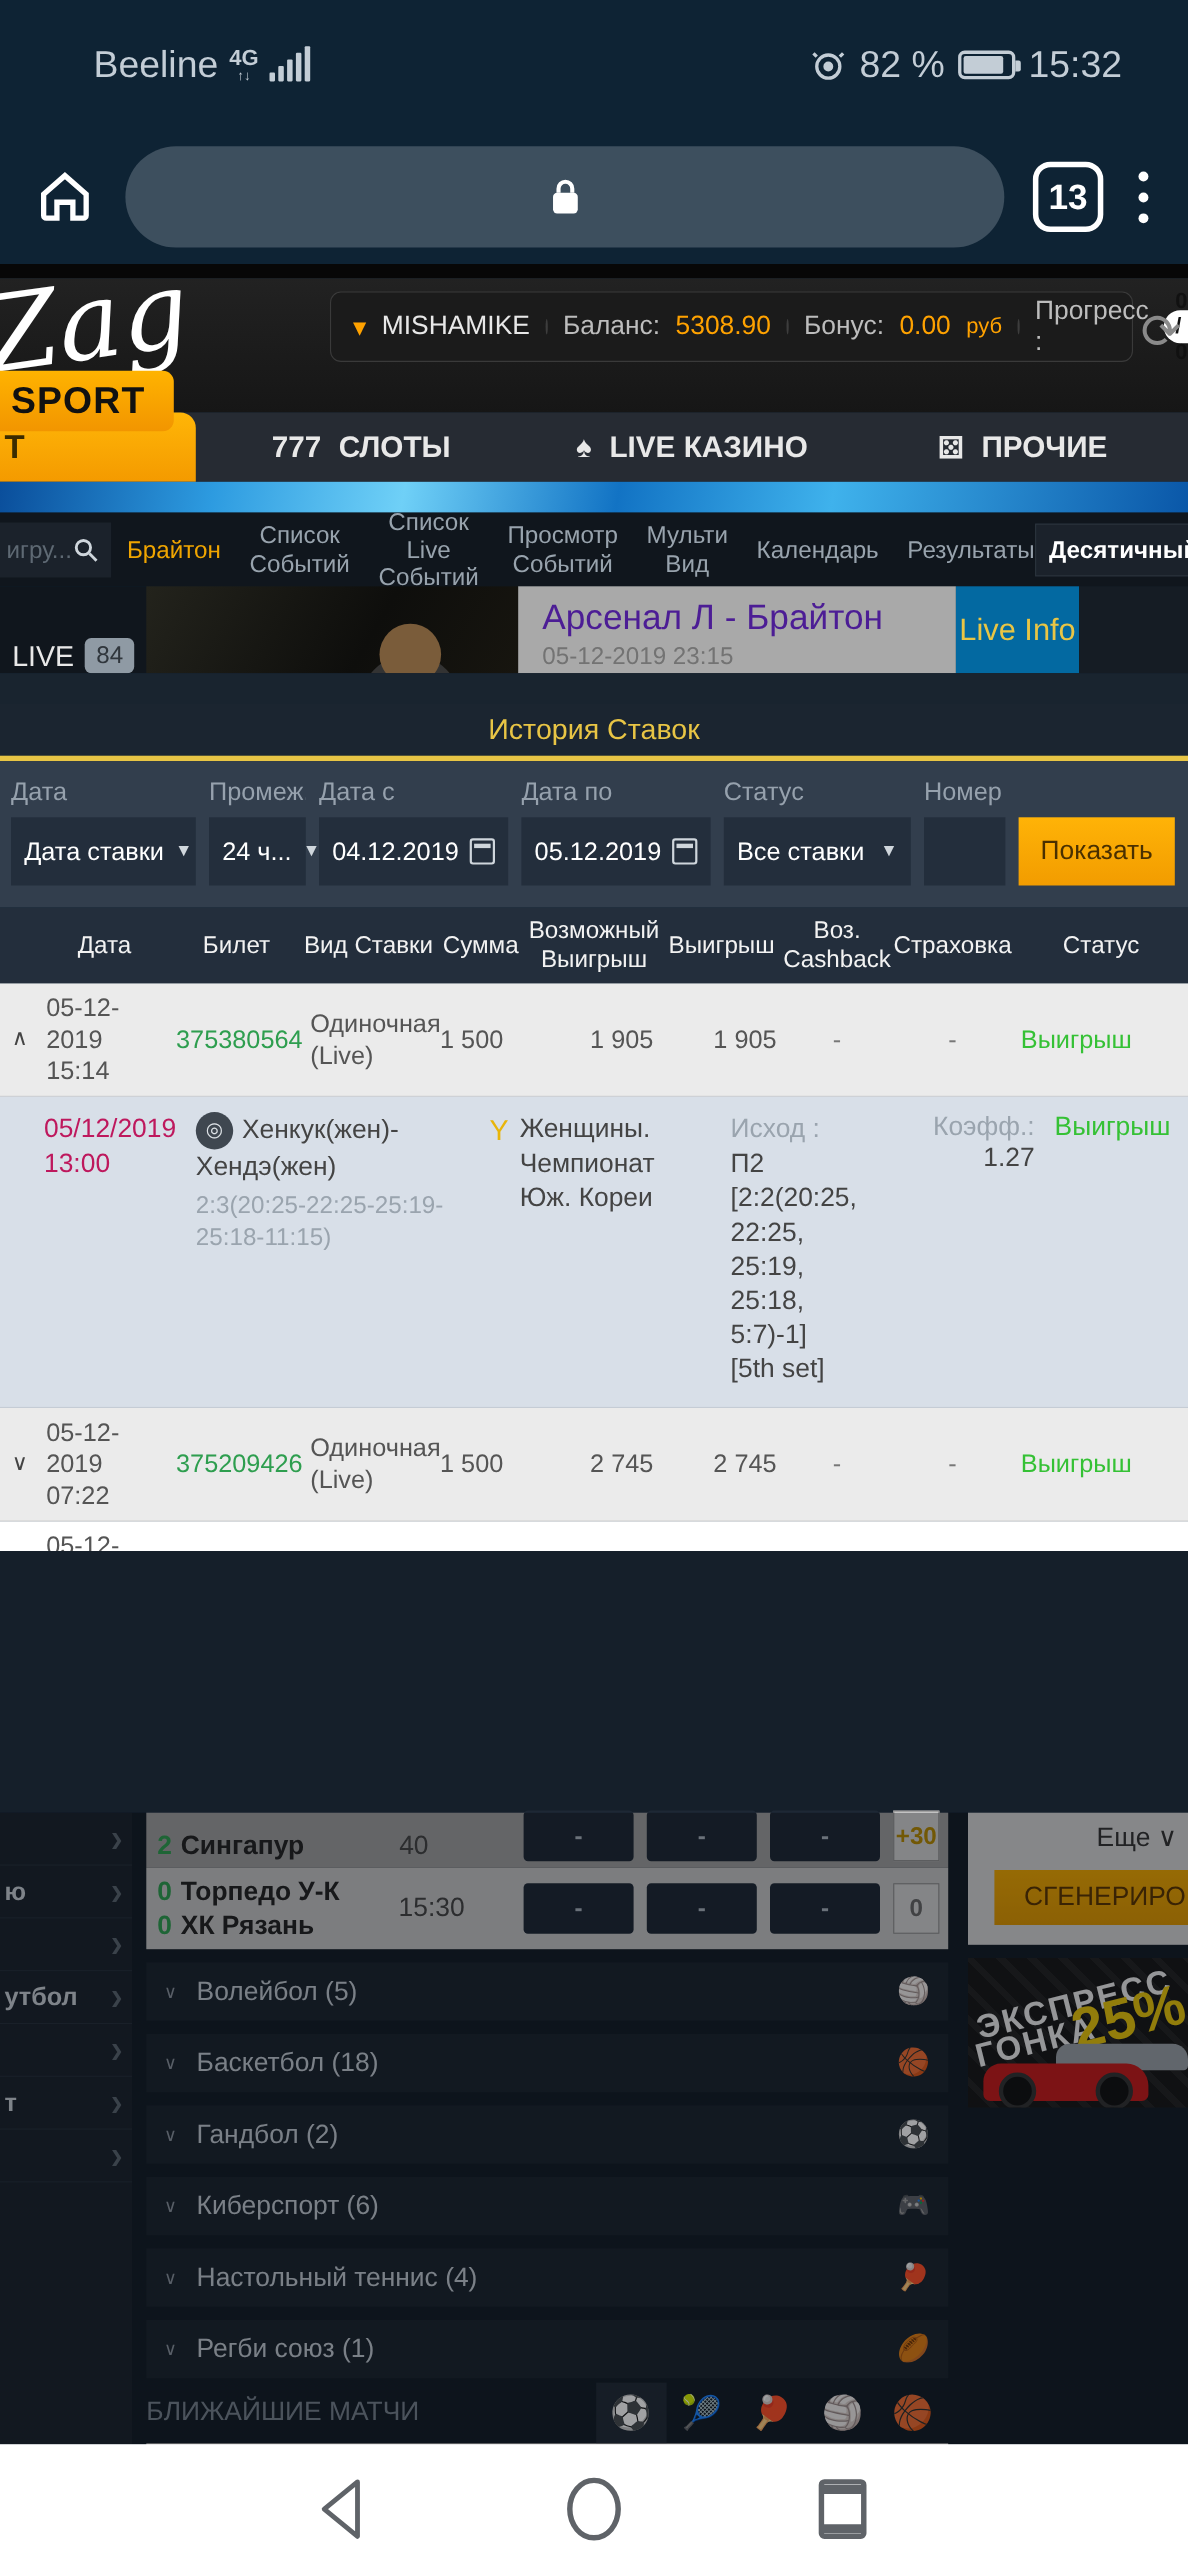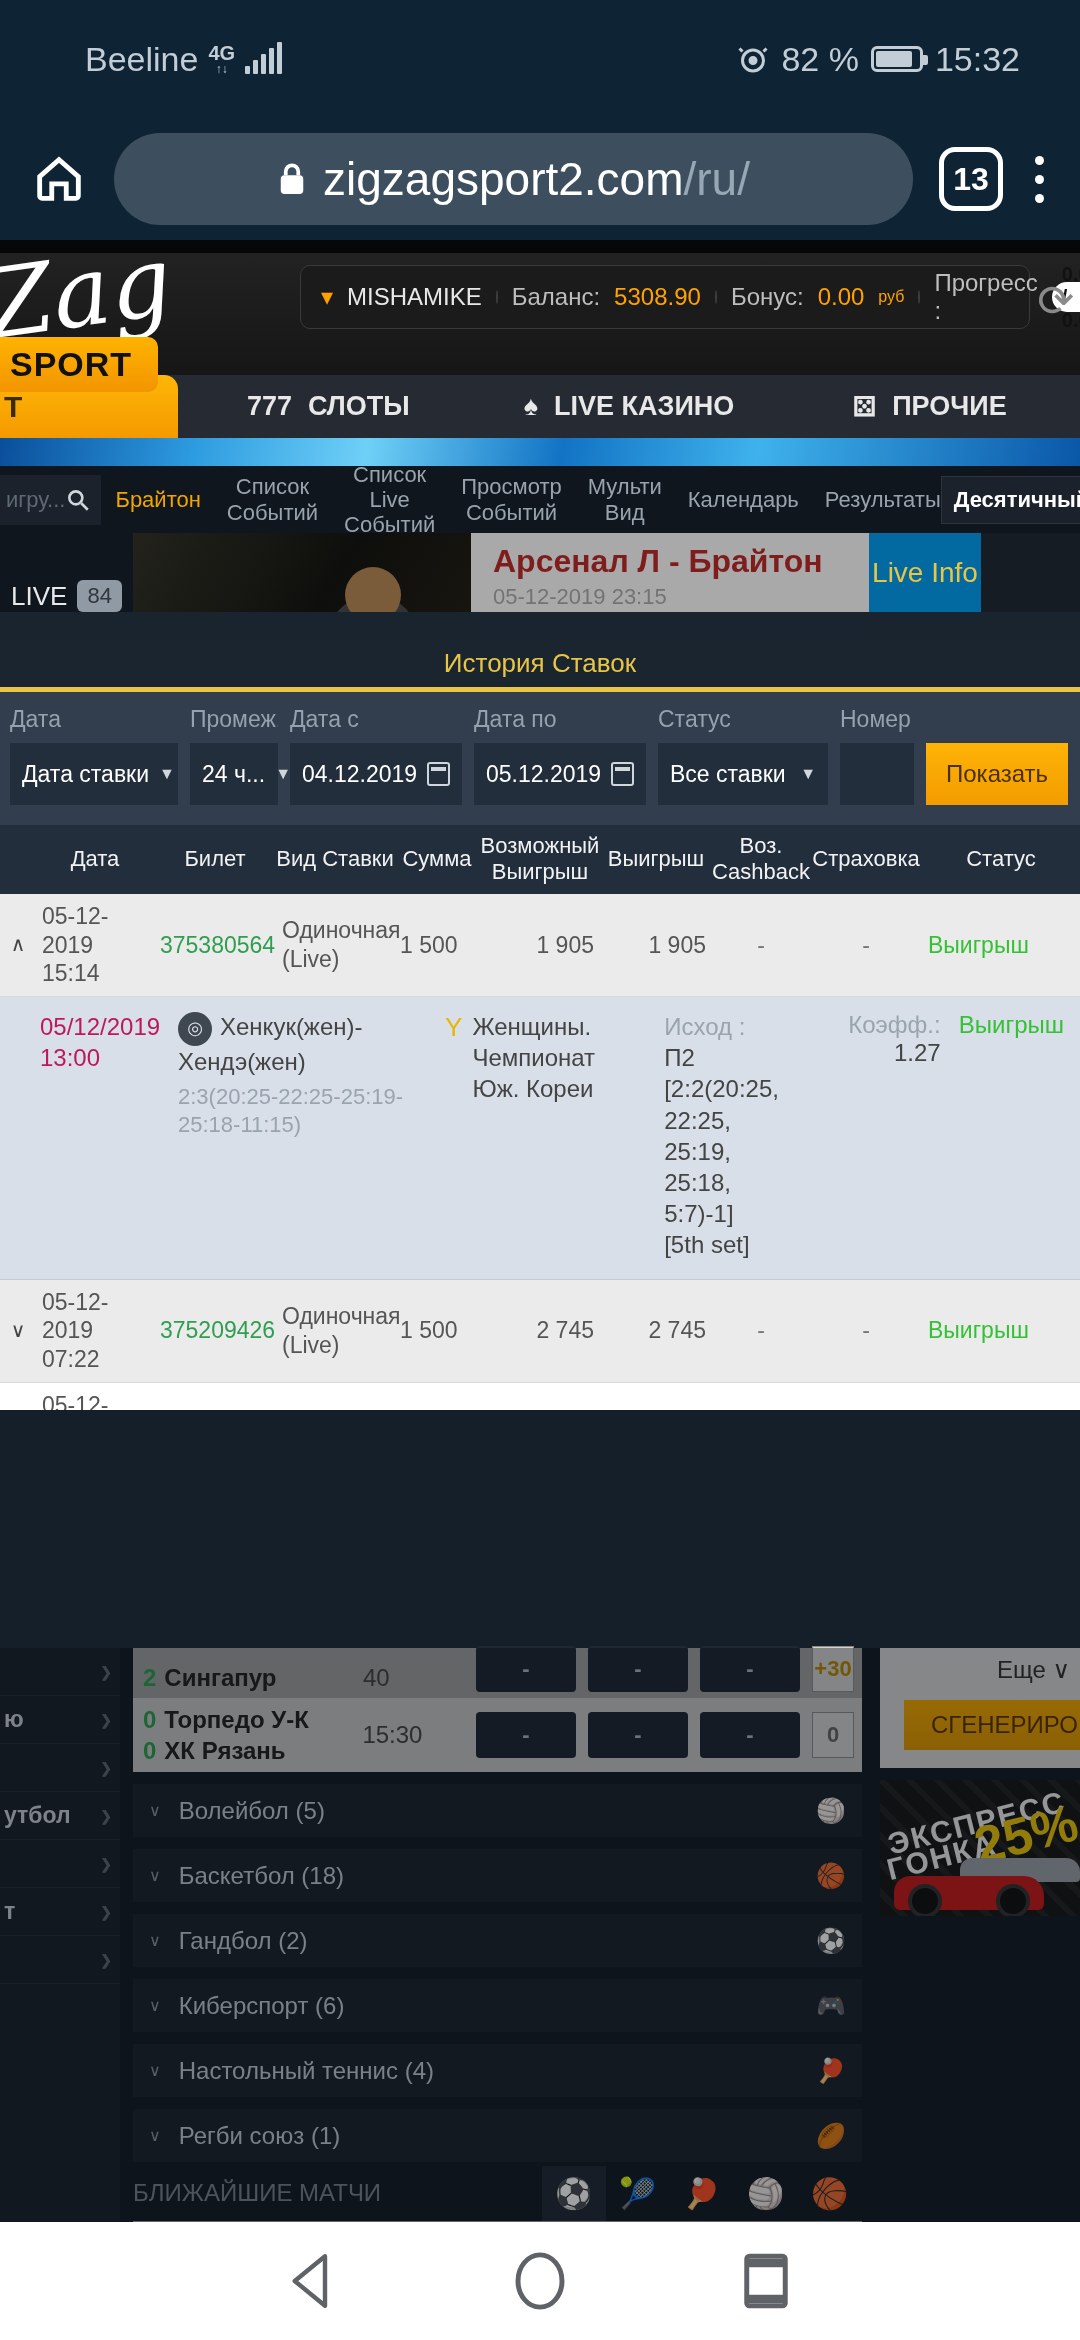--- a/index.html
+++ b/index.html
@@ -225,7 +225,6 @@
           <rect x="3" y="11" width="18" height="15" rx="3"></rect>
           <path d="M7 11V8a5 5 0 0 1 10 0v3" fill="none" stroke="#fff" stroke-width="3"></path>
         </svg>
-      <span><span>zigzagsport2.com</span><span class="url-path">/ru/</span></span>
     </div>
     <div class="tabbox">
         <span>13</span>

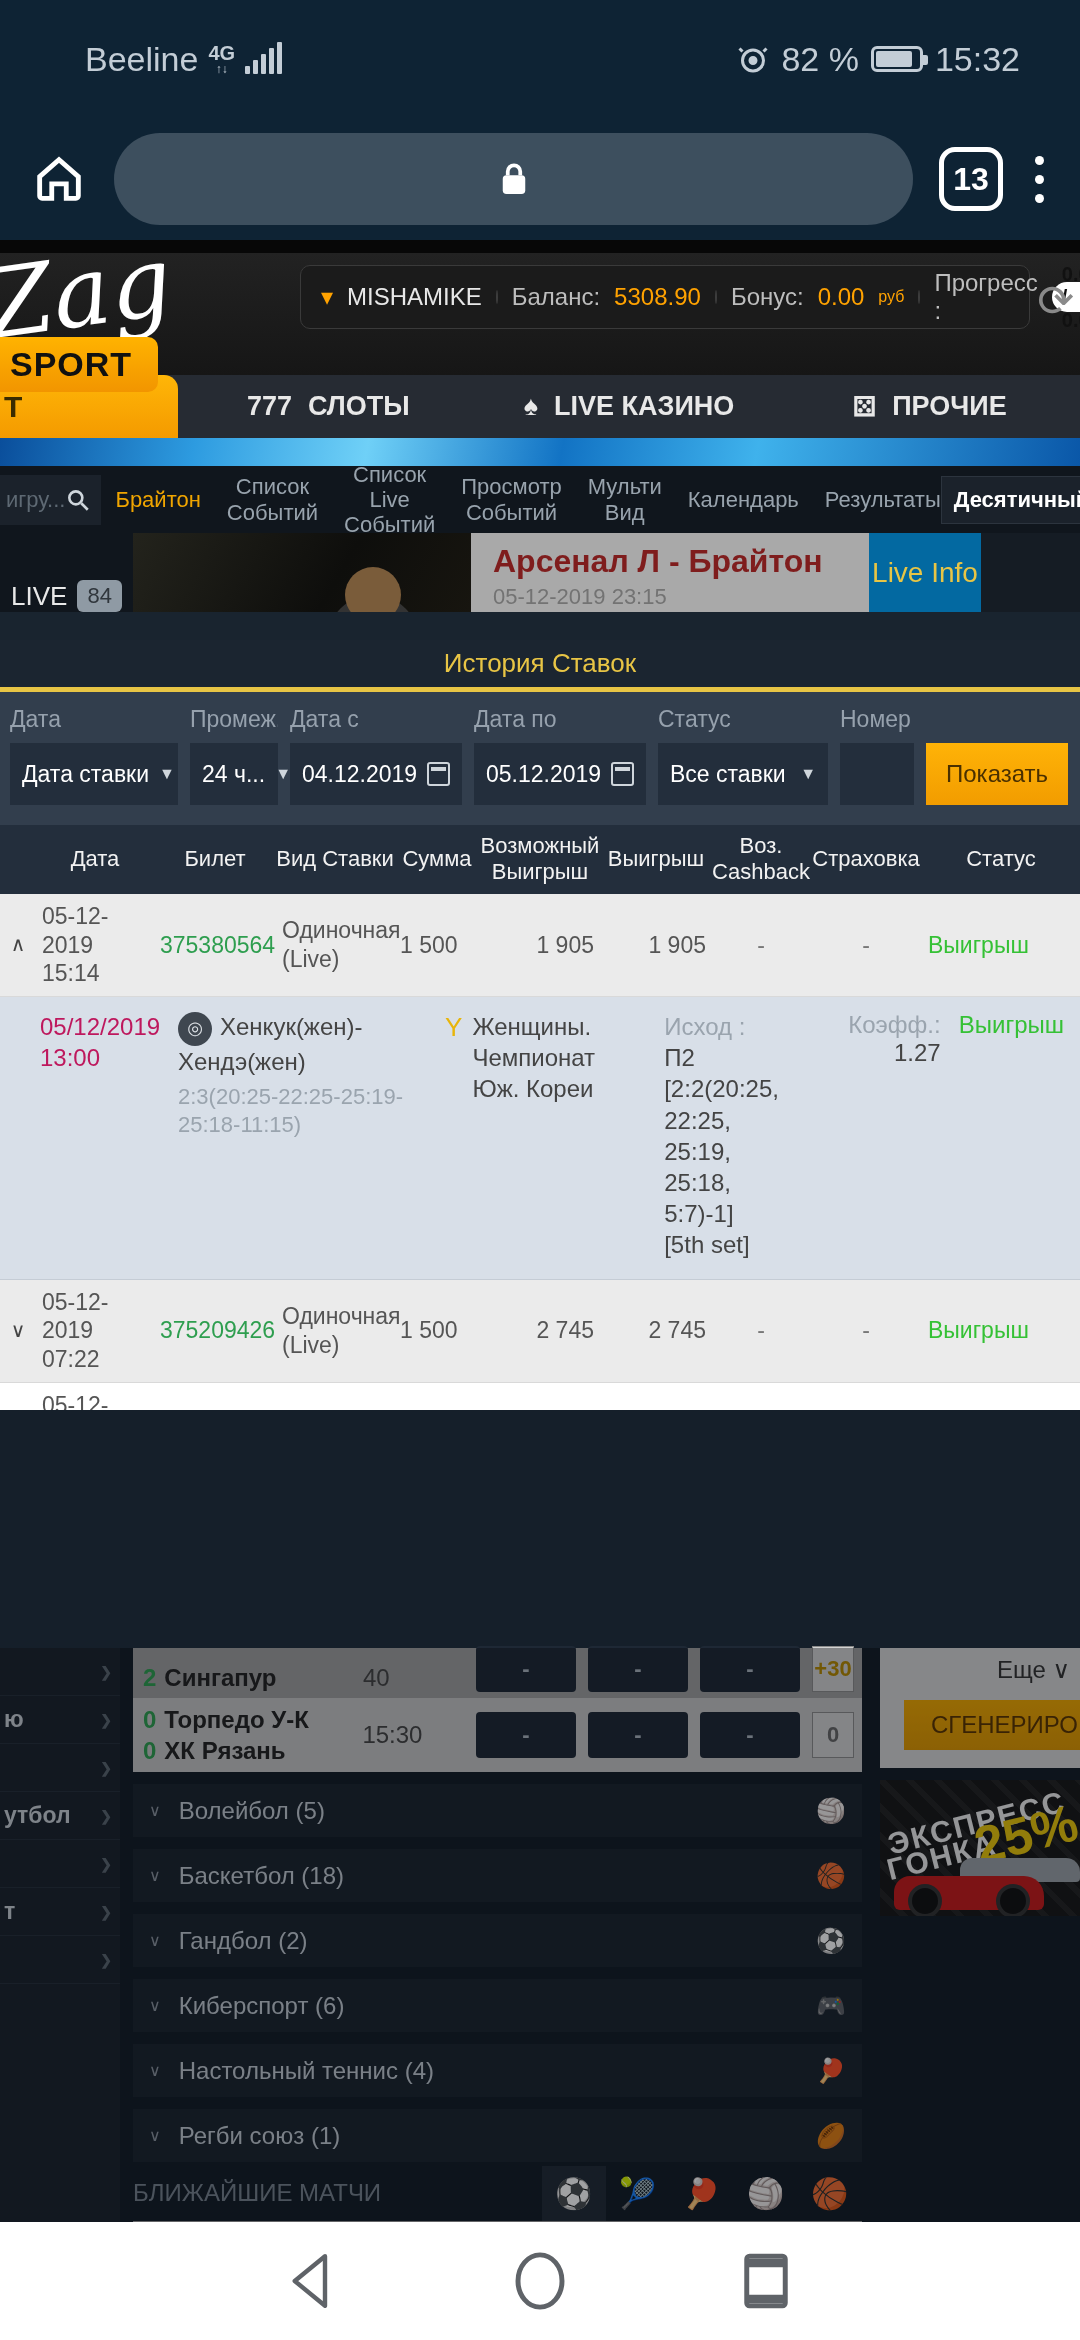--- a/index.html
+++ b/index.html
@@ -249,7 +249,7 @@
       <span class="ub-sep"></span>
       <span>Бонус:</span>
       <span class="orange">0.00</span>
-      <span class="orange" style="font-size:16px">руб</span>
+      <span class="orange" style="font-size:20px">руб</span>
       <span class="ub-sep"></span>
       <span>Прогресс :</span>
       <span class="prog-pill">0.0 / 0.0</span>

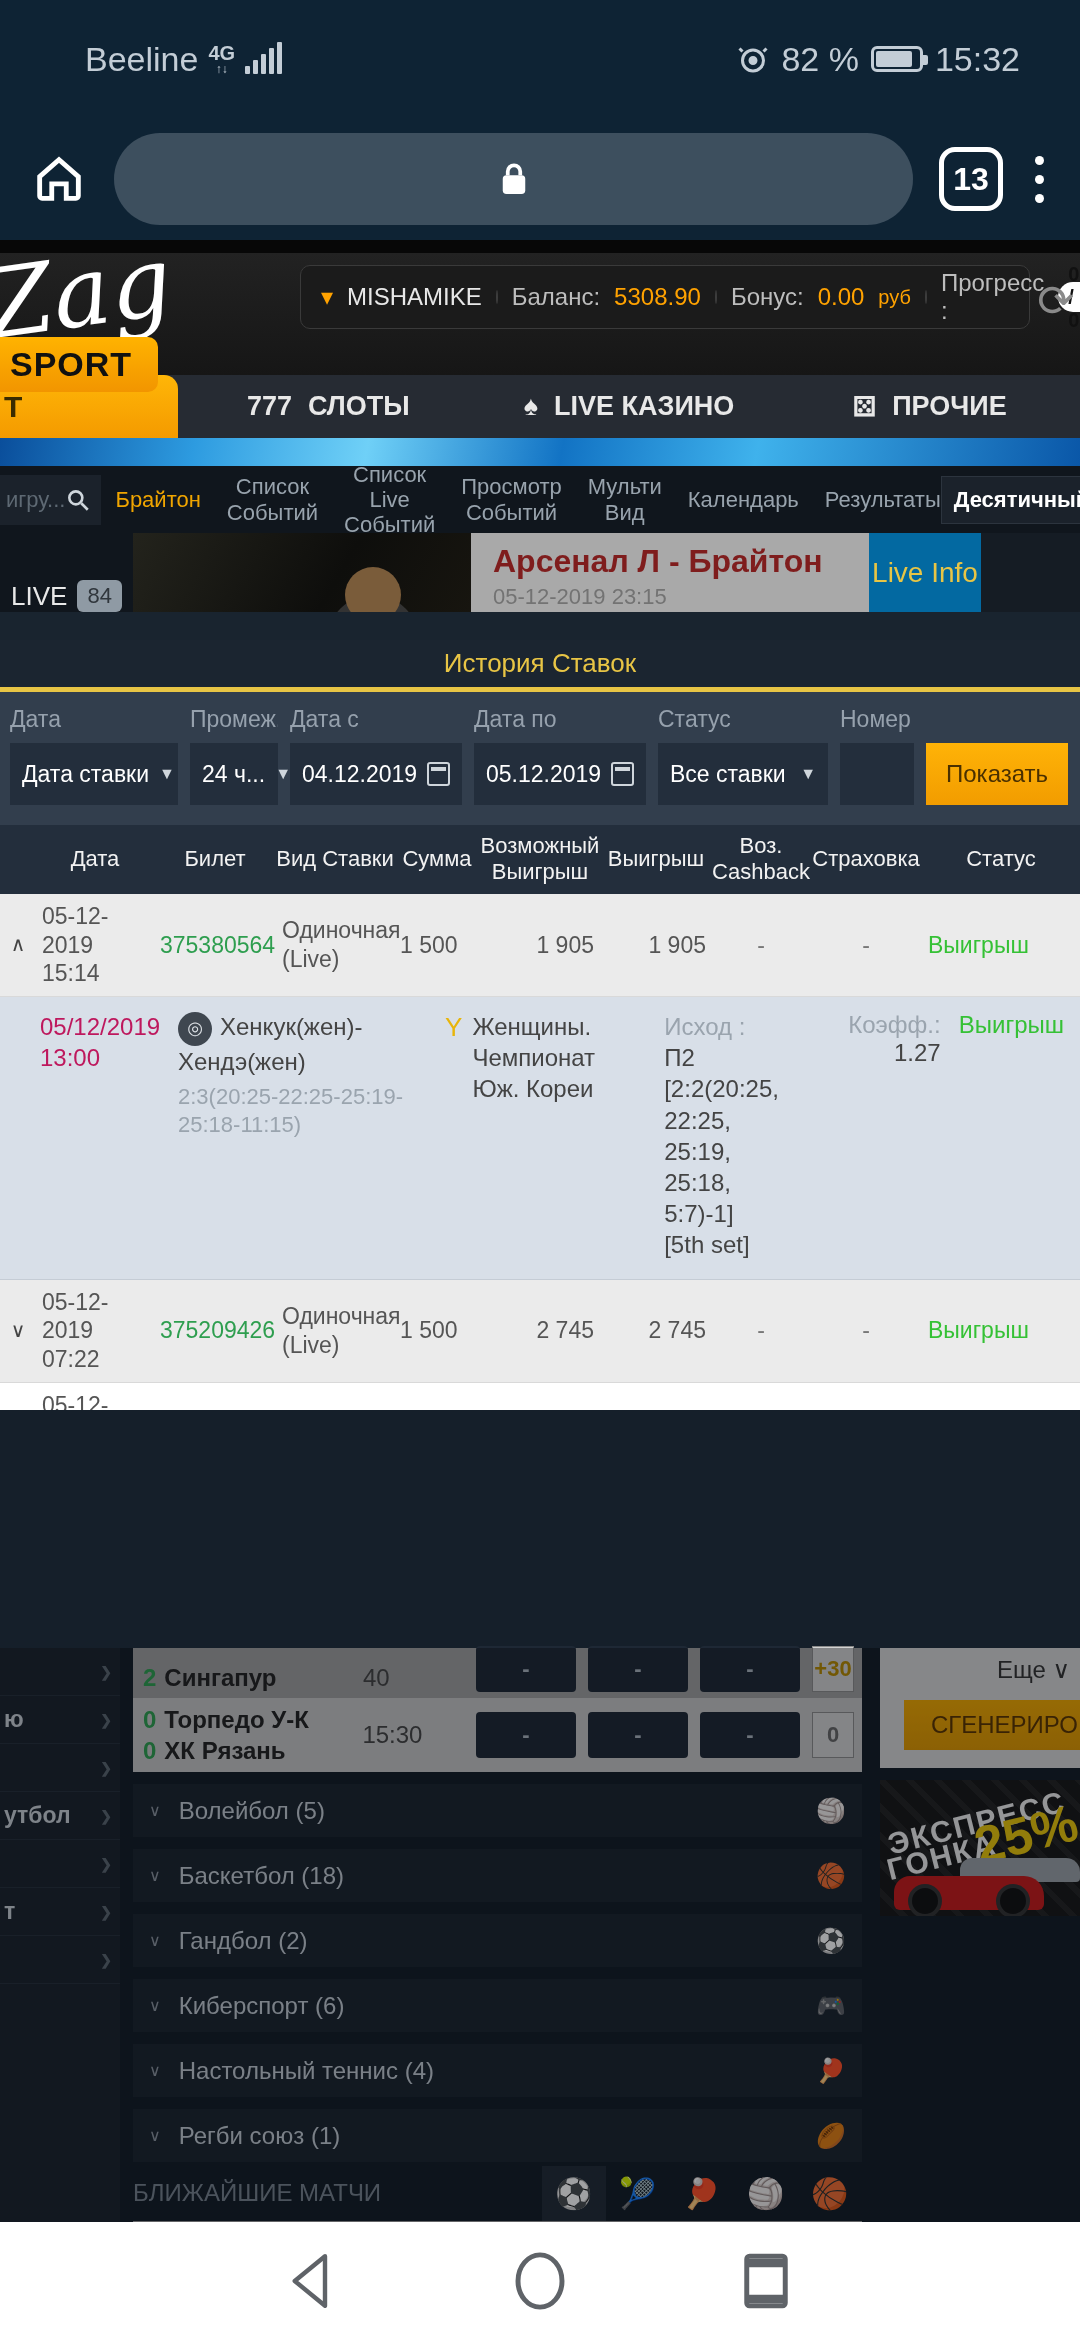--- a/index.html
+++ b/index.html
@@ -80,7 +80,7 @@
   .matchphoto::after{content:"";position:absolute;right:70px;top:34px;width:56px;height:56px;border-radius:50%;
             background:#7a5c3a;box-shadow:0 46px 0 18px #333;}
   .matchpanel{width:398px;background:#A9A9A9;color:#222;padding:10px 0 0 22px;}
-  .matchtitle{font-size:32px;color:#7f1d1d;font-weight:bold;}
+  .matchtitle{font-size:32px;color:#4c1d95;}
   .matchtime{font-size:22px;color:#737373;margin-top:4px;}
   .liveinfo{width:112px;background:#0369a1;color:#E8C545;font-size:28px;display:flex;align-items:center;justify-content:center;}
   .livefill{flex:1;background:#151C24;}

